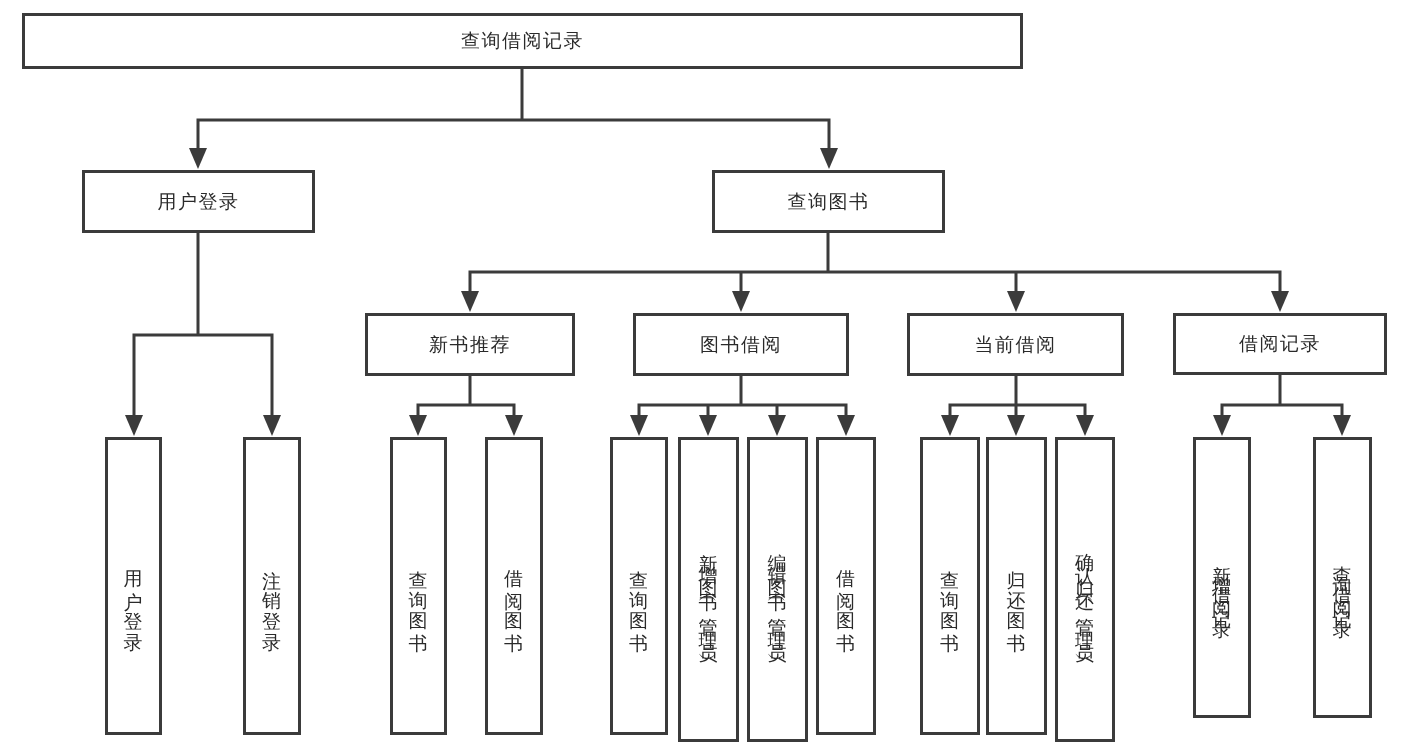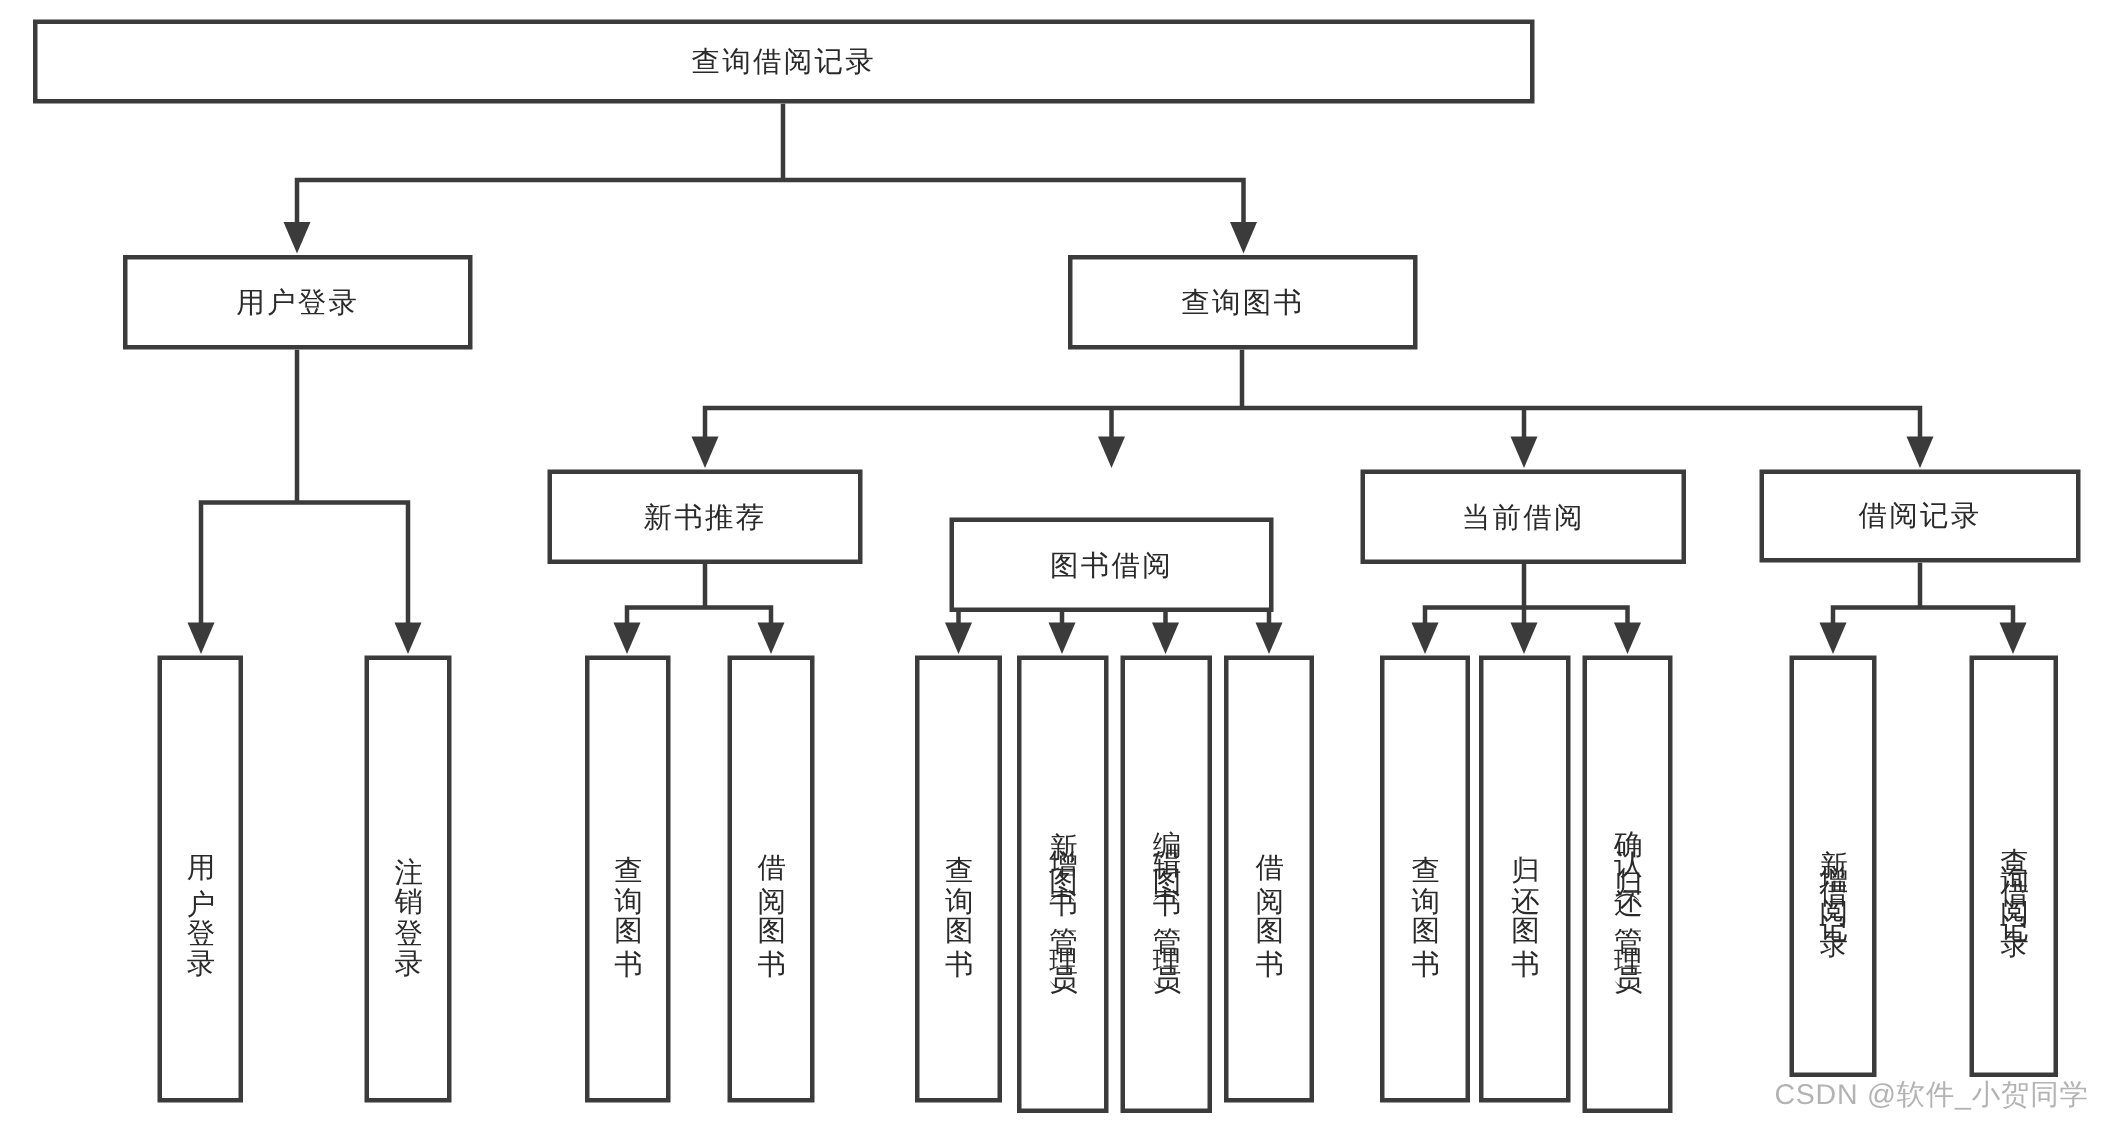--- a/index.html
+++ b/index.html
@@ -93,7 +93,7 @@
   <div class="node h" style="left:365px;top:313px;width:210px;height:63px;text-align:center;">
     <span>新书推荐</span>
   </div>
-  <div class="node h" style="left:633px;top:313px;width:216px;height:63px;margin-top:32px;">
+  <div class="node h" style="left:633px;top:313px;width:216px;height:63px;">
     <span>图书借阅</span>
   </div>
   <div class="node h" style="left:907px;top:313px;width:217px;height:63px;">

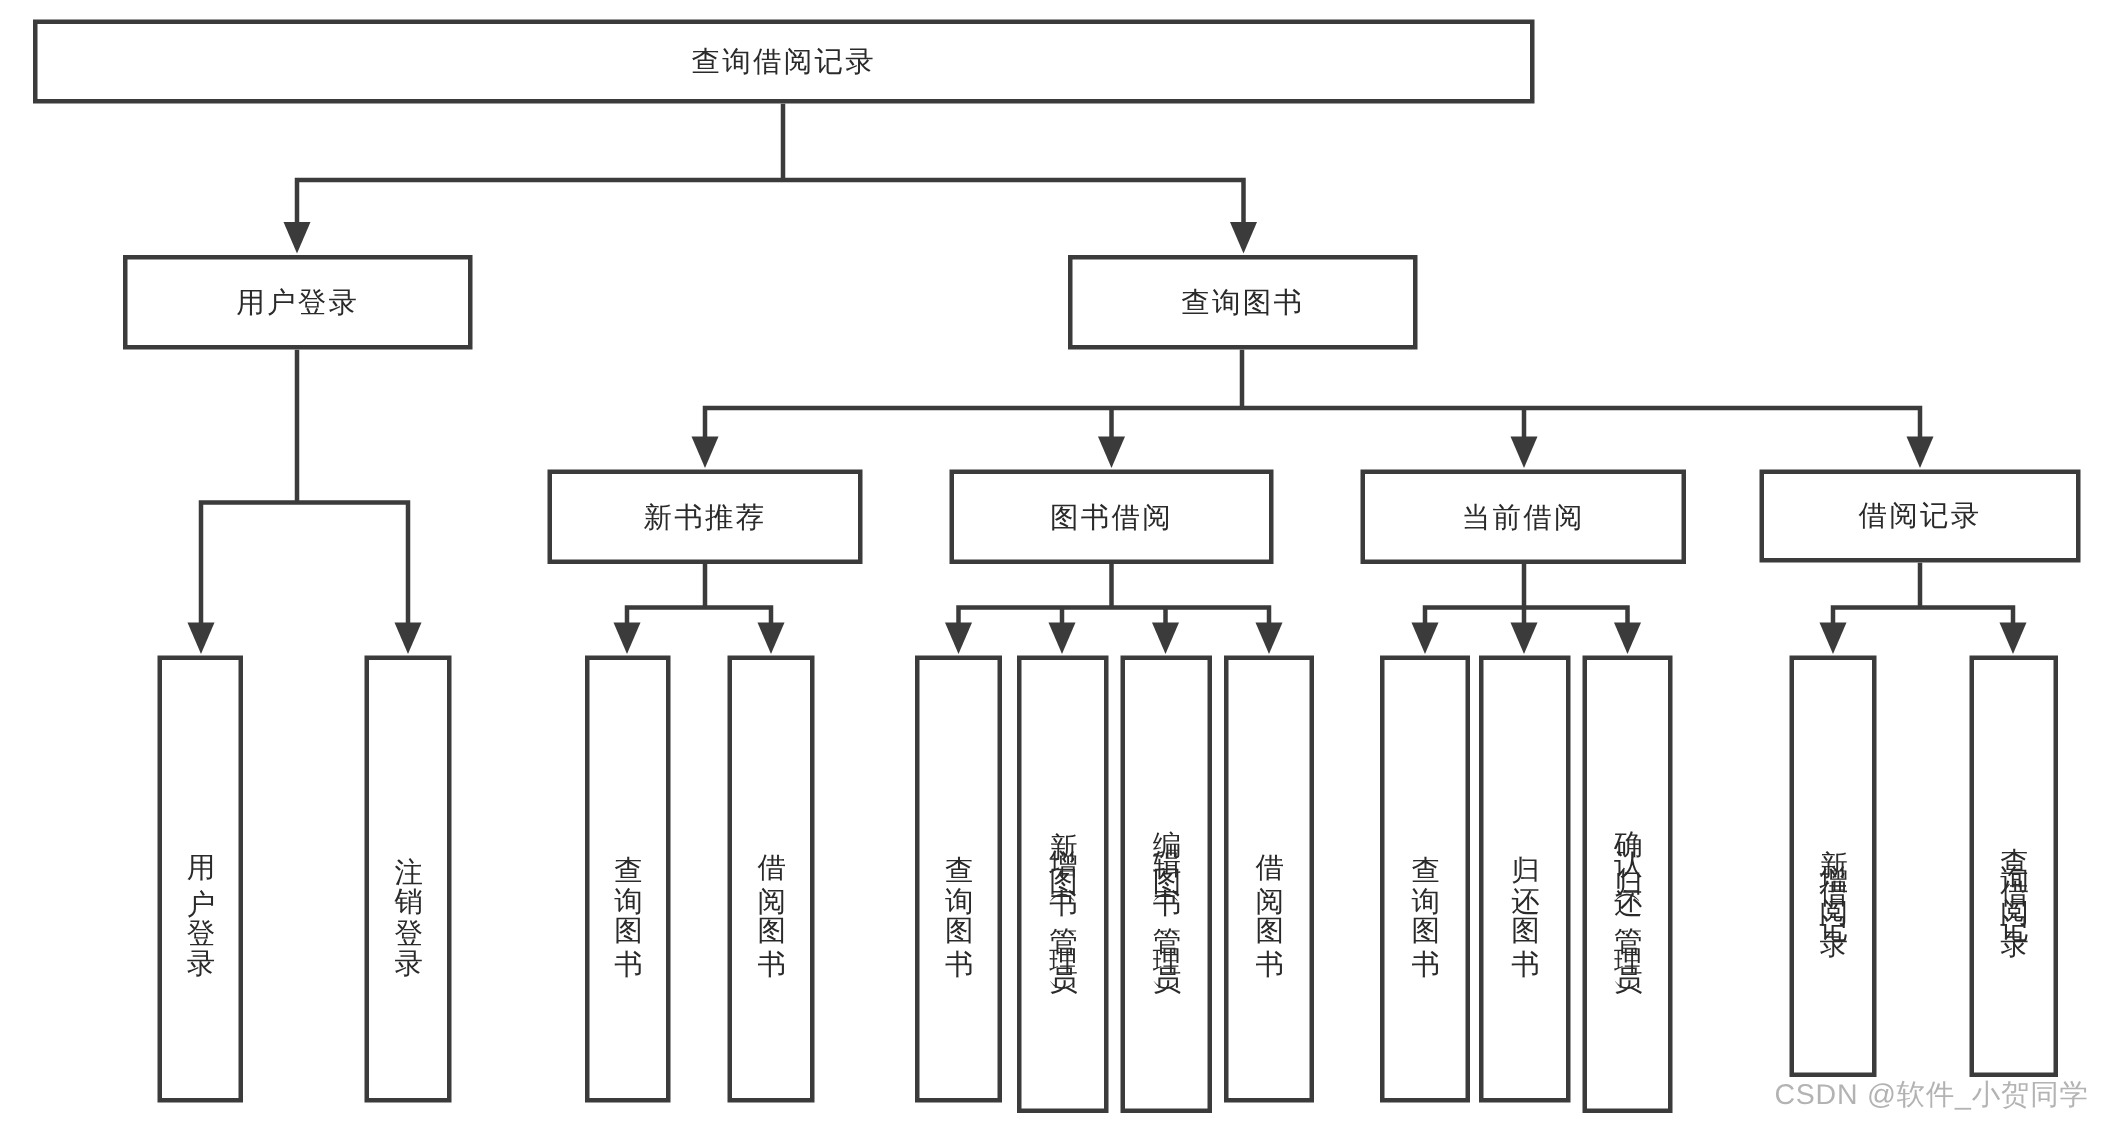--- a/index.html
+++ b/index.html
@@ -147,7 +147,6 @@
     <span>查询借阅记录</span>
   </div>
 
-  <div class="watermark">CSDN @软件_小贺同学</div>
 
 </div>
 

